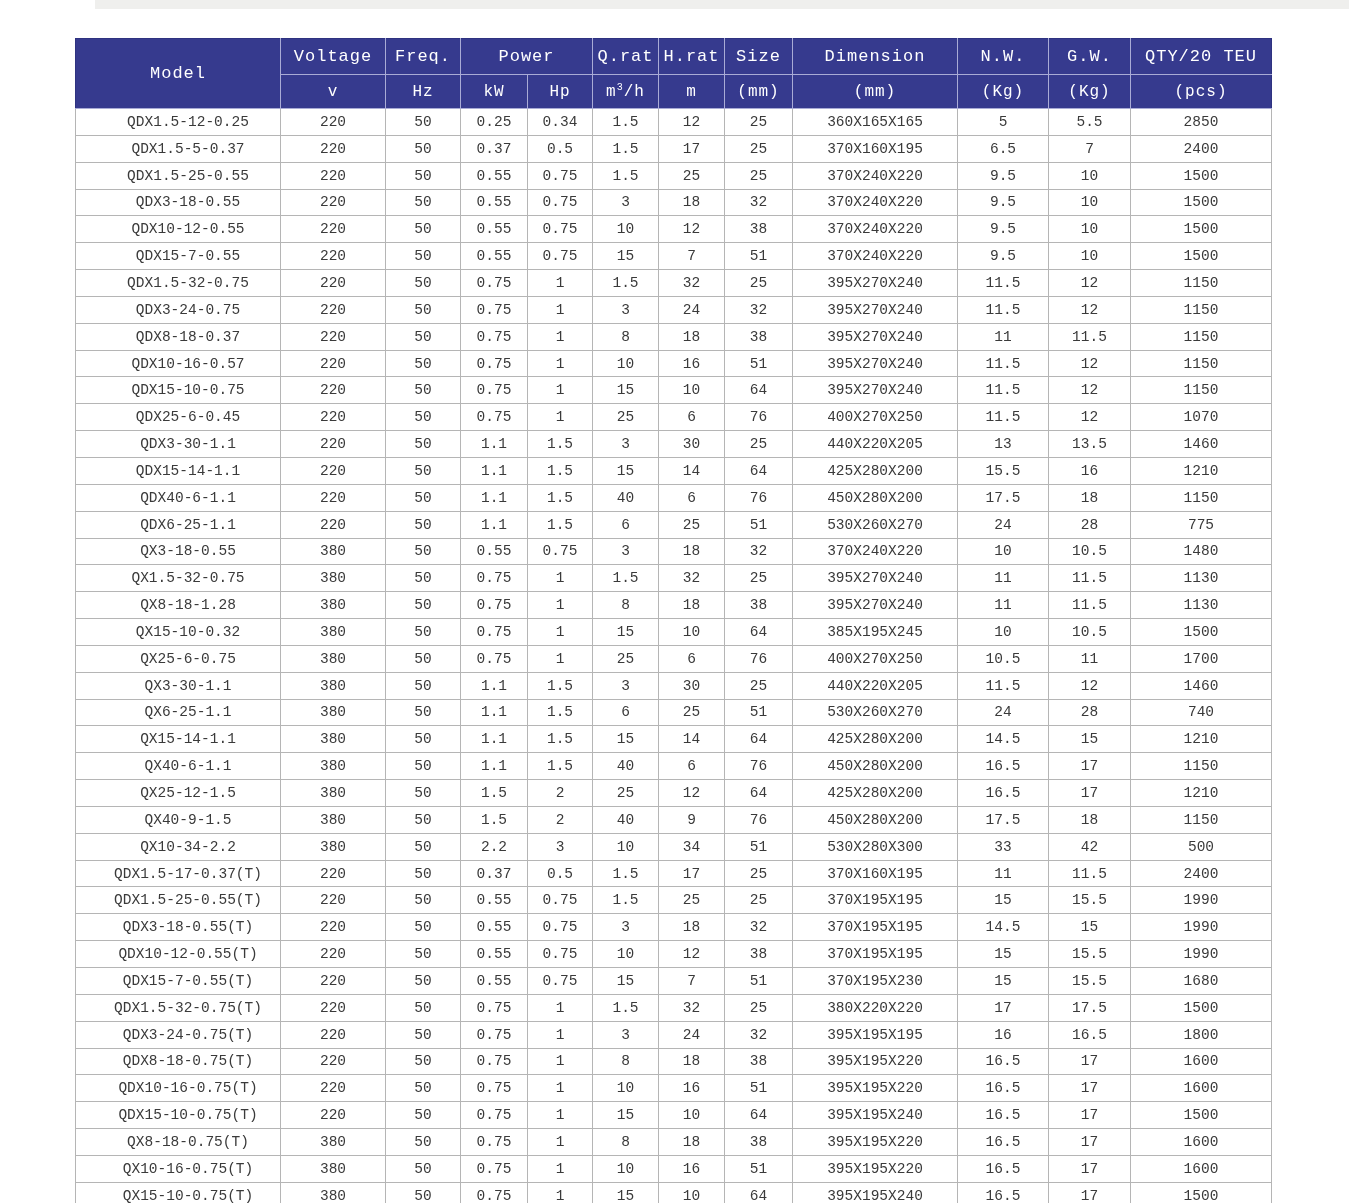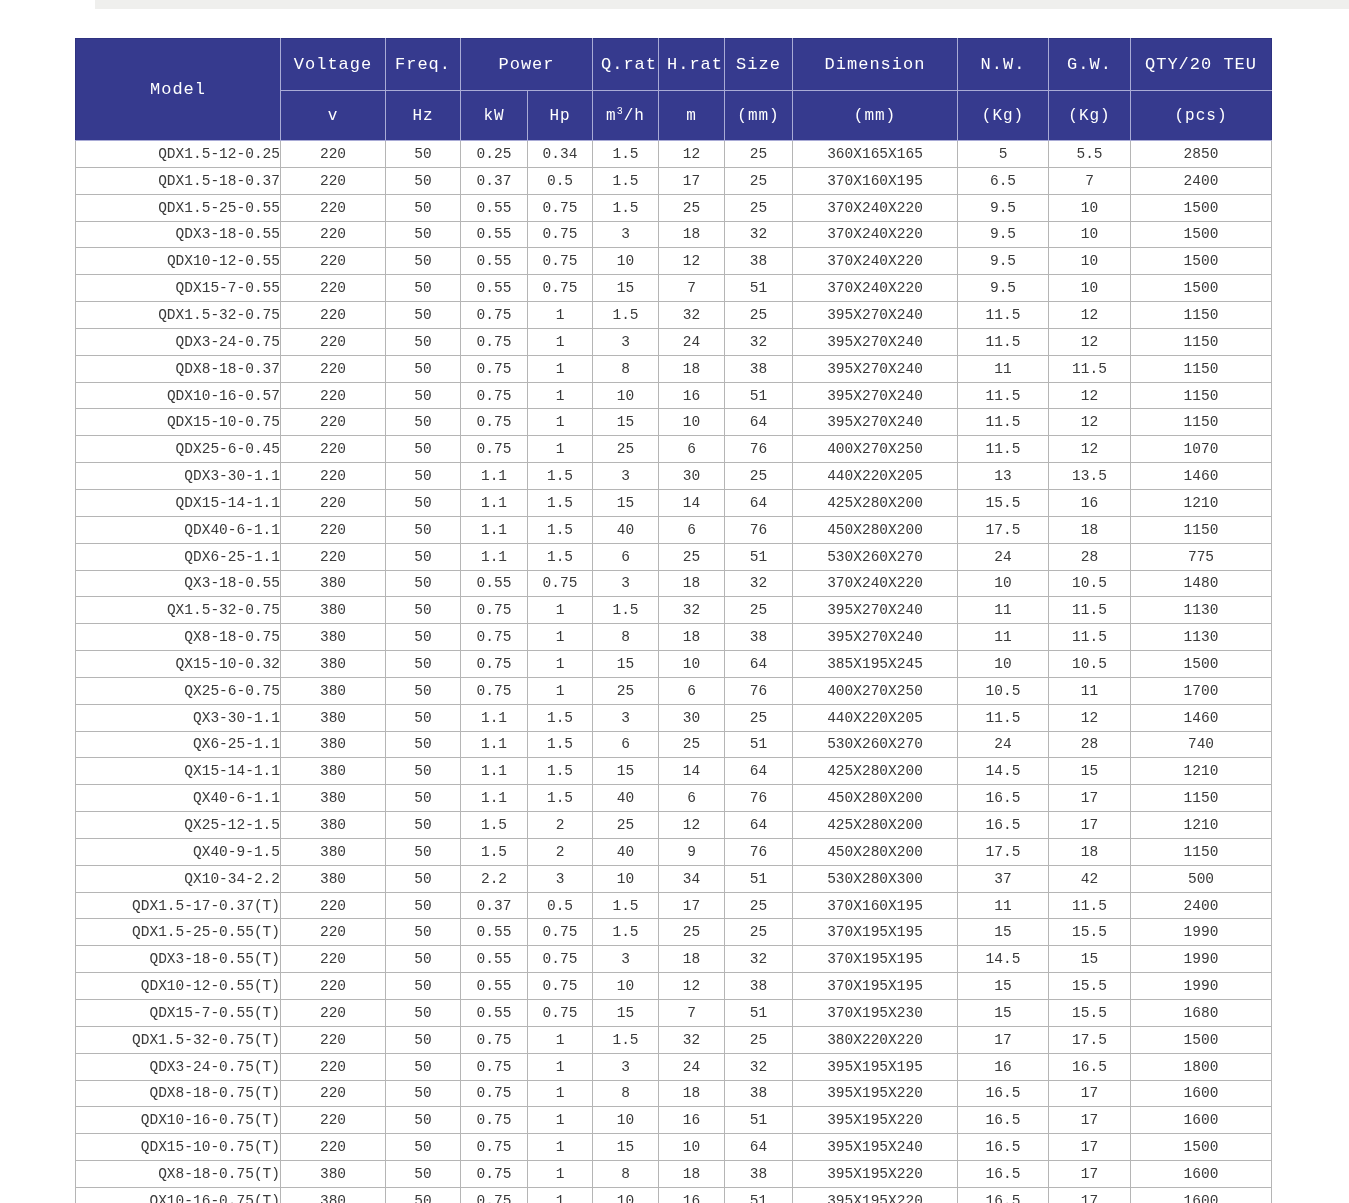--- a/index.html
+++ b/index.html
@@ -38,7 +38,7 @@
     color: #ffffff;
     font-weight: normal;
     border: 1px solid #a9abd6;
-    padding: 8px;
+    padding: 0;
     letter-spacing: 1px;
   }
   thead tr.hdr-main th { height: 35px; font-size: 17px; }

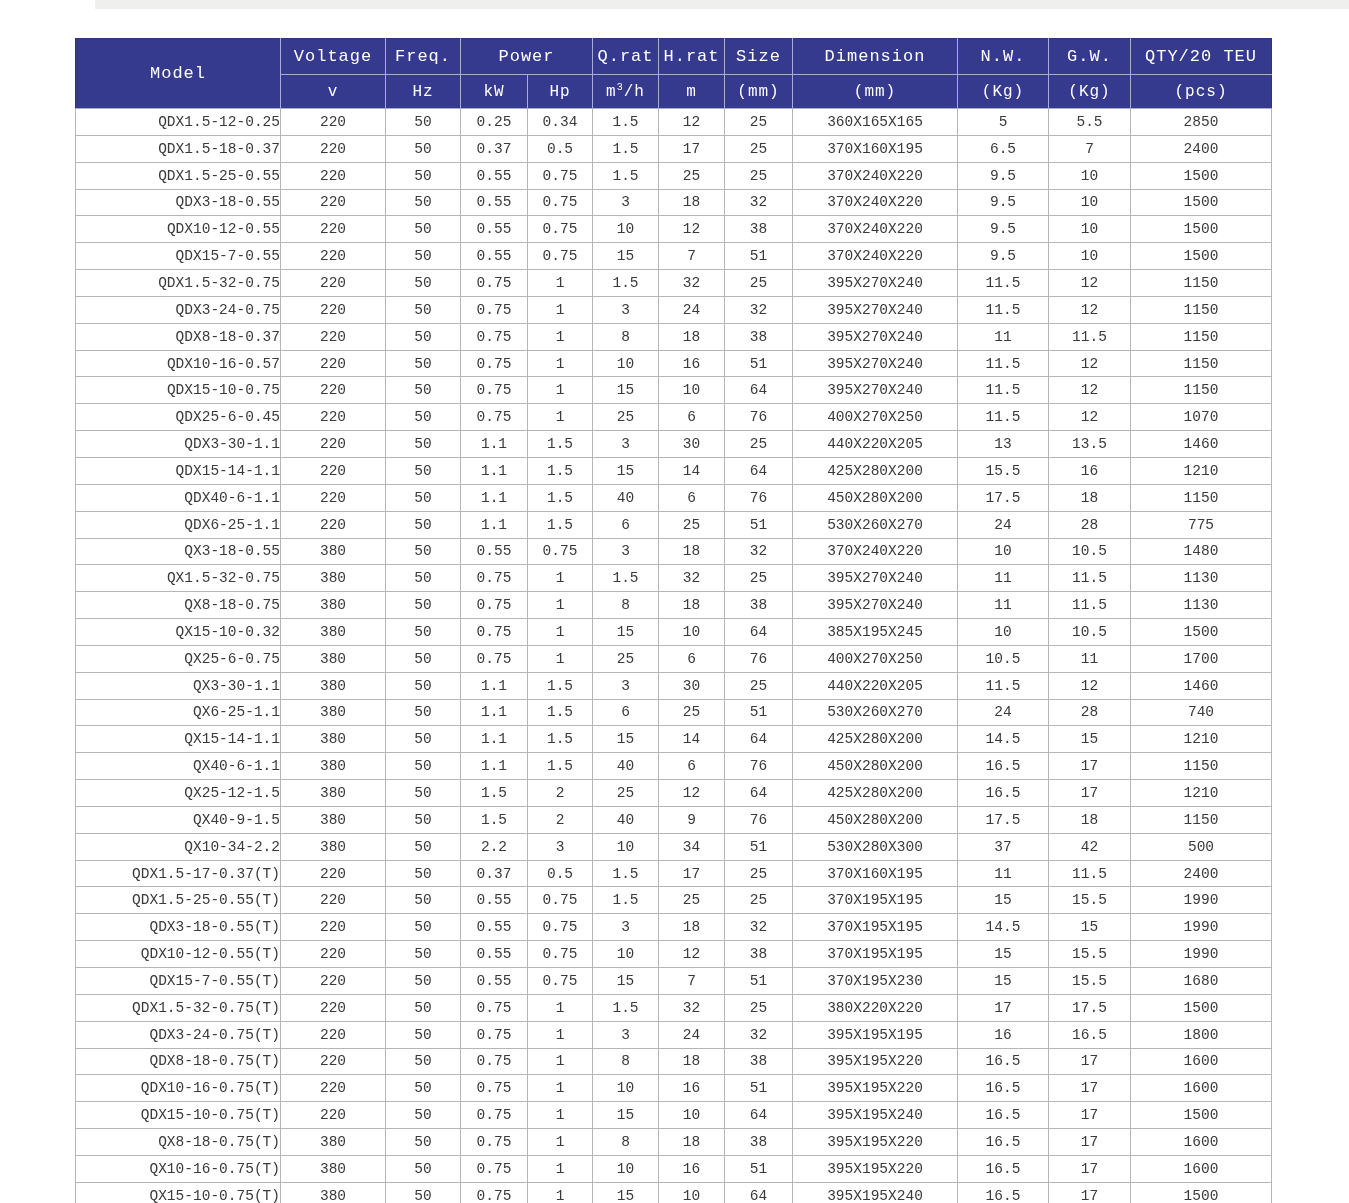--- a/index.html
+++ b/index.html
@@ -57,7 +57,7 @@
     overflow: hidden;
   }
   tbody td.model {
-    text-align: right;
+    text-align: center;
     padding-left: 20px;
   }
   tbody tr:first-child td { border-top-color: #9a9dce; }

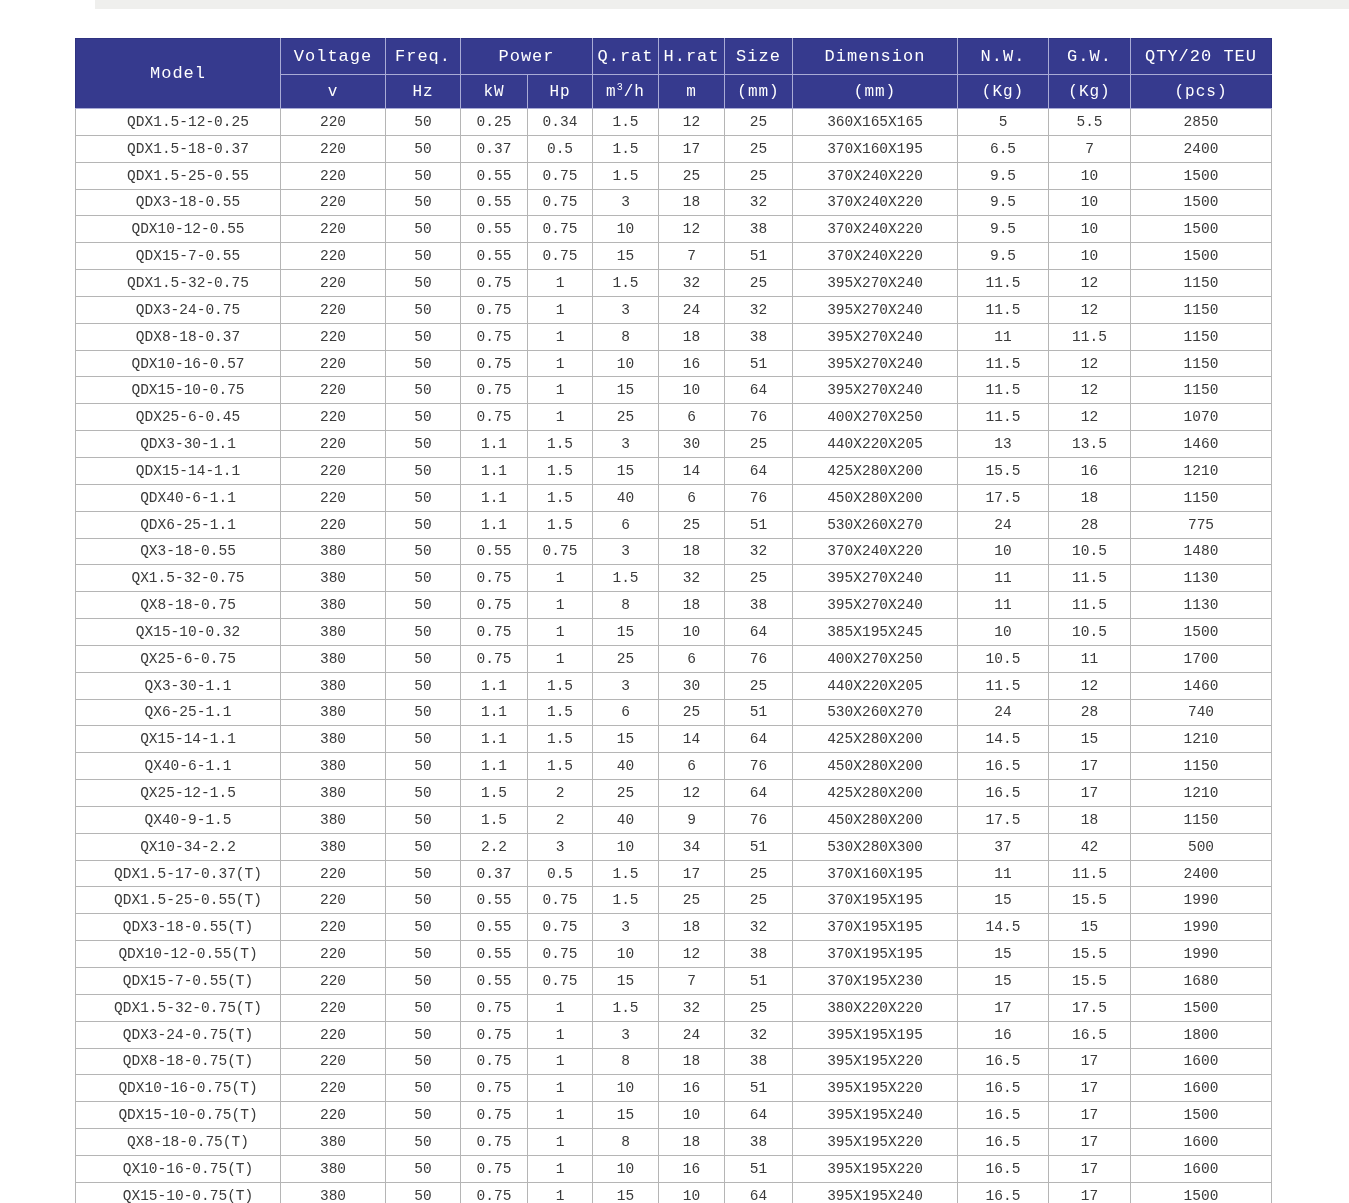--- a/index.html
+++ b/index.html
@@ -132,7 +132,7 @@
       <td>2850</td>
     </tr>
         <tr>
-      <td class="model">QDX1.5-18-0.37</td>
+      <td class="model">QDX1.5-5-0.37</td>
       <td>220</td>
       <td>50</td>
       <td>0.37</td>

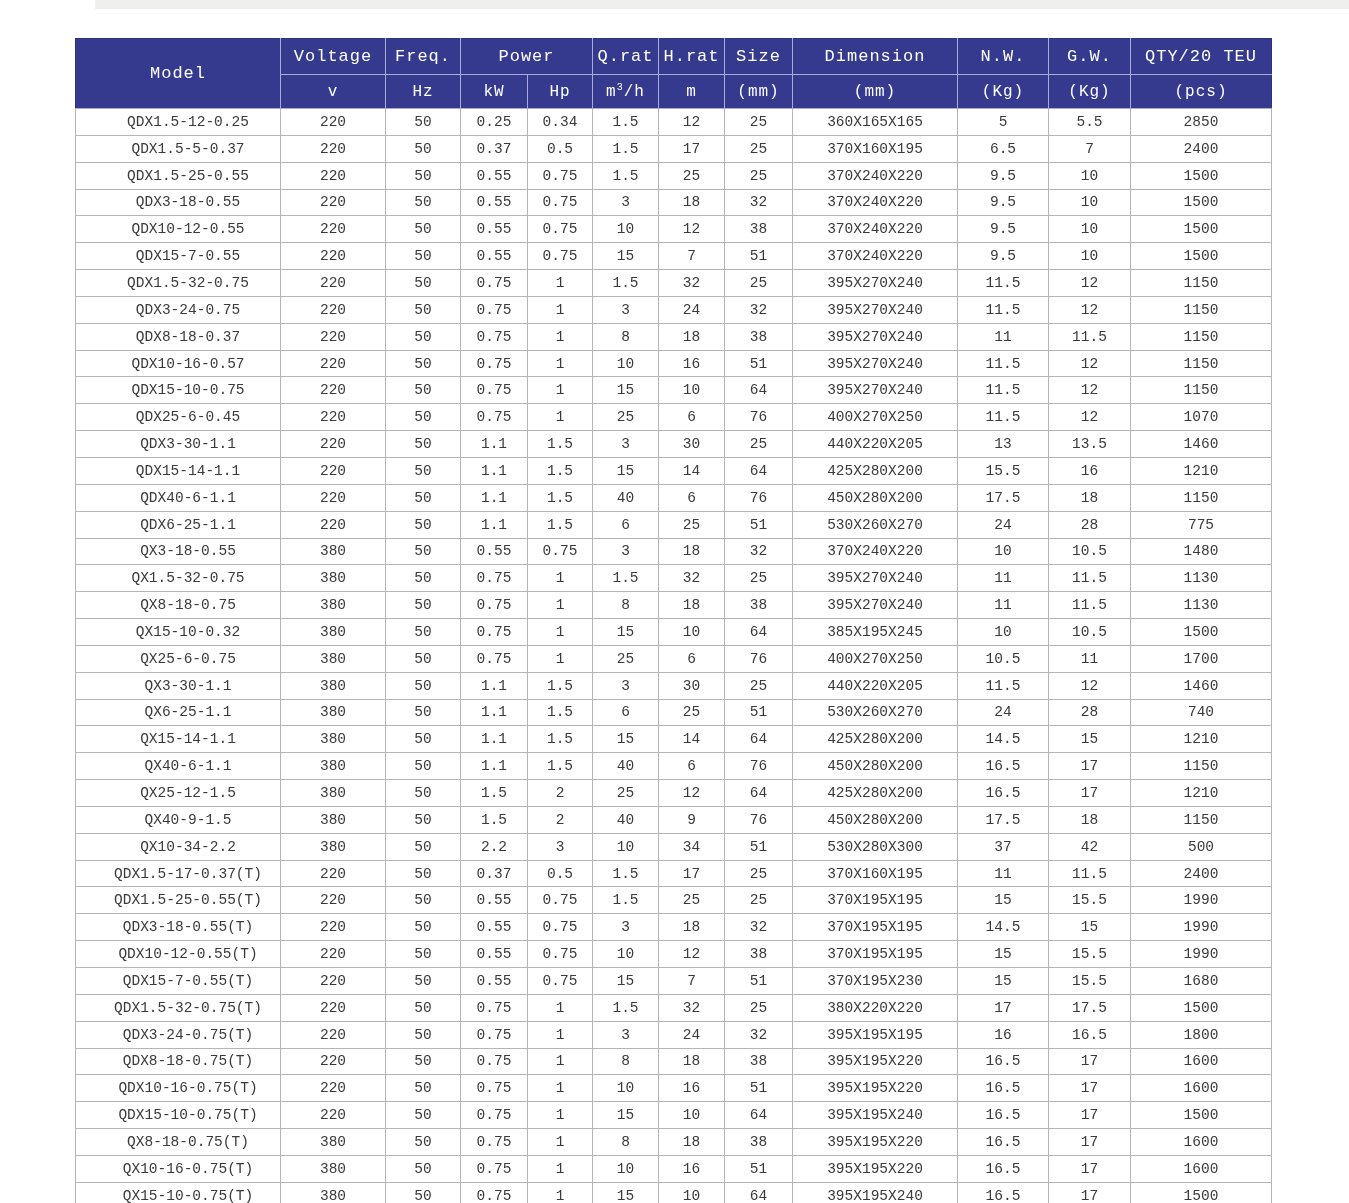--- a/index.html
+++ b/index.html
@@ -370,7 +370,7 @@
       <td>1130</td>
     </tr>
         <tr>
-      <td class="model">QX8-18-0.75</td>
+      <td class="model">QX8-18-1.28</td>
       <td>380</td>
       <td>50</td>
       <td>0.75</td>

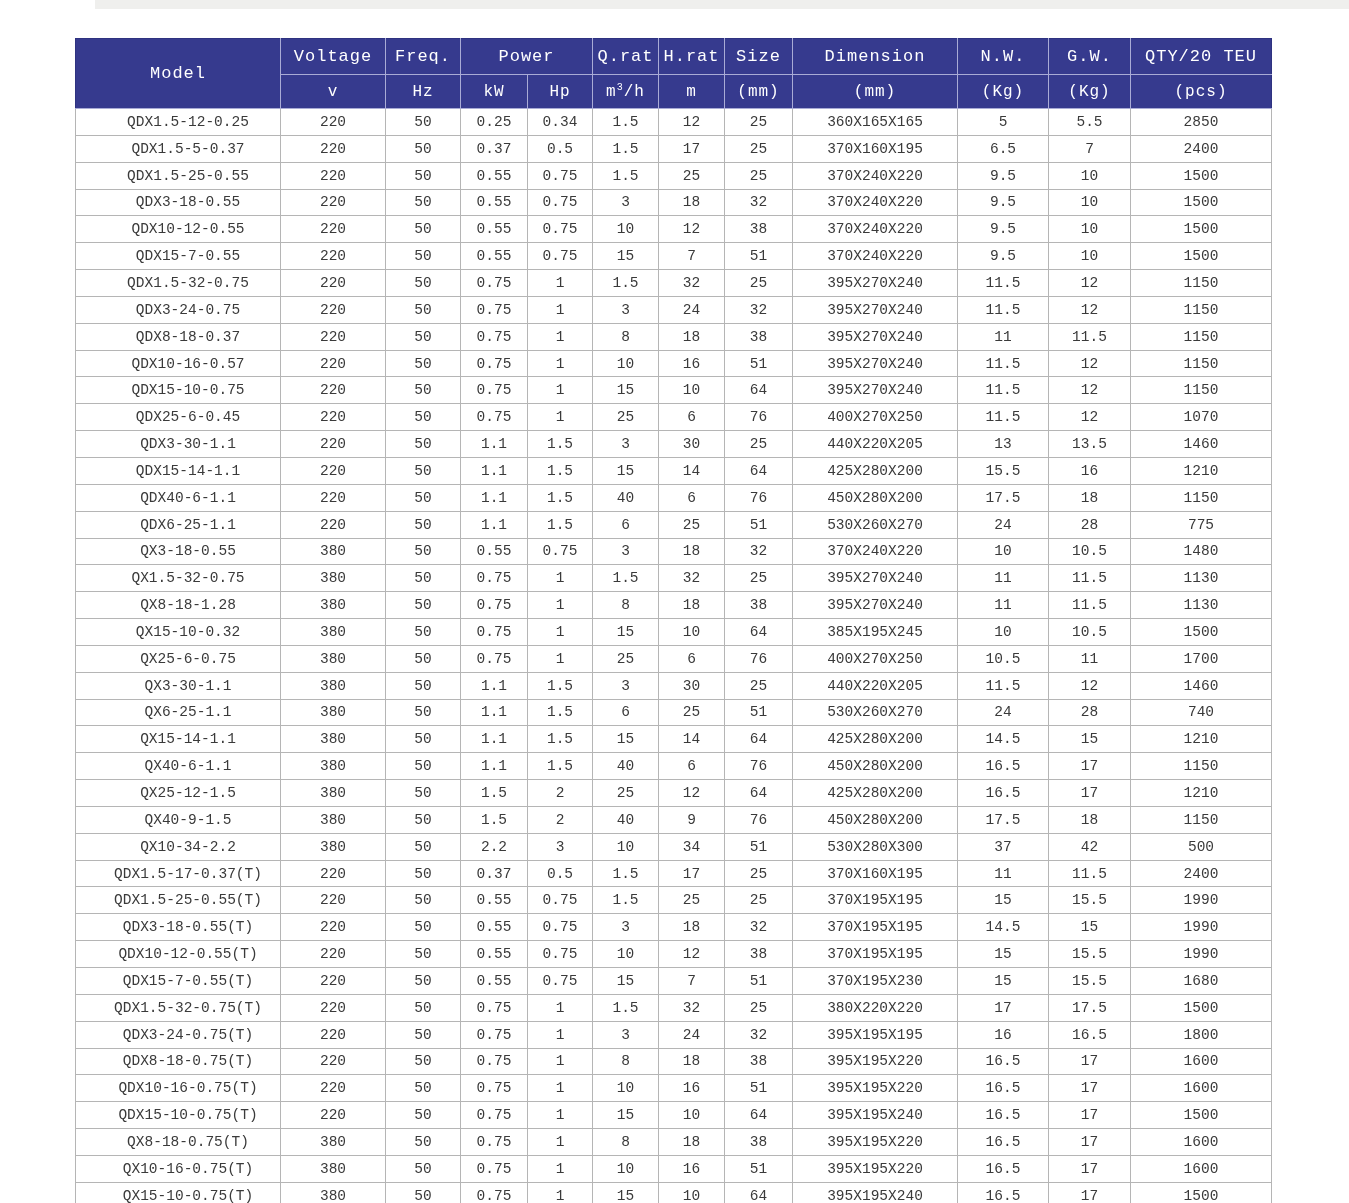--- a/index.html
+++ b/index.html
@@ -505,7 +505,7 @@
       <td>34</td>
       <td>51</td>
       <td>530X280X300</td>
-      <td>37</td>
+      <td>33</td>
       <td>42</td>
       <td>500</td>
     </tr>

